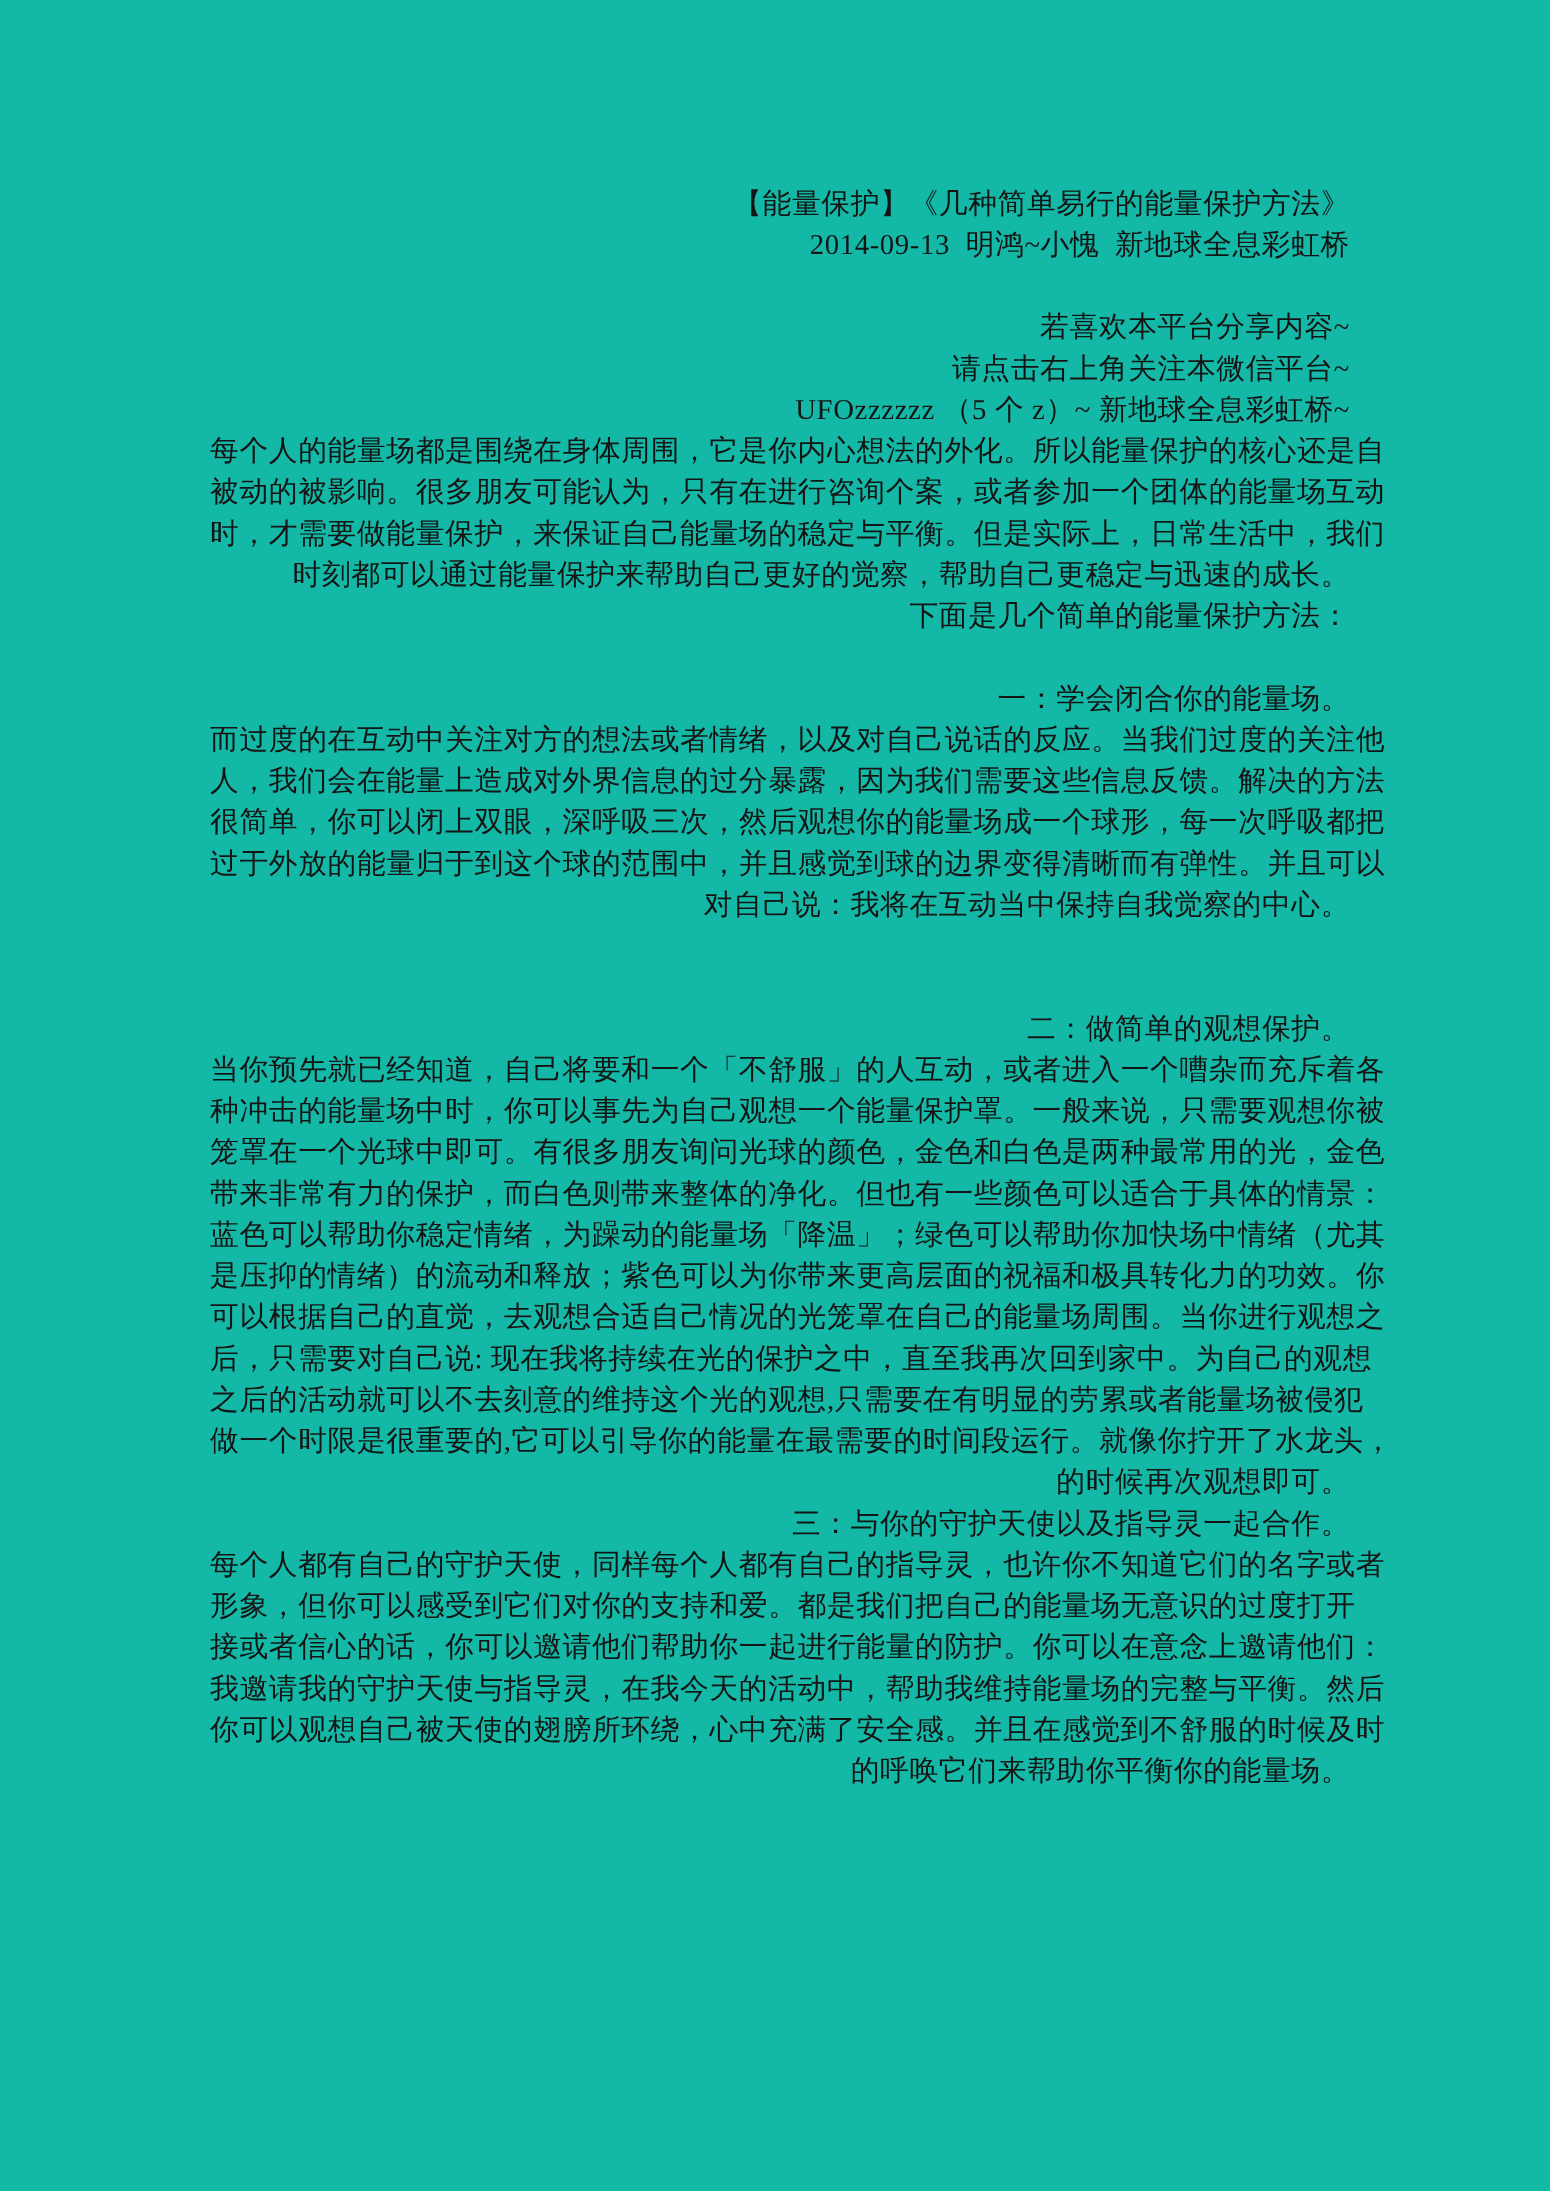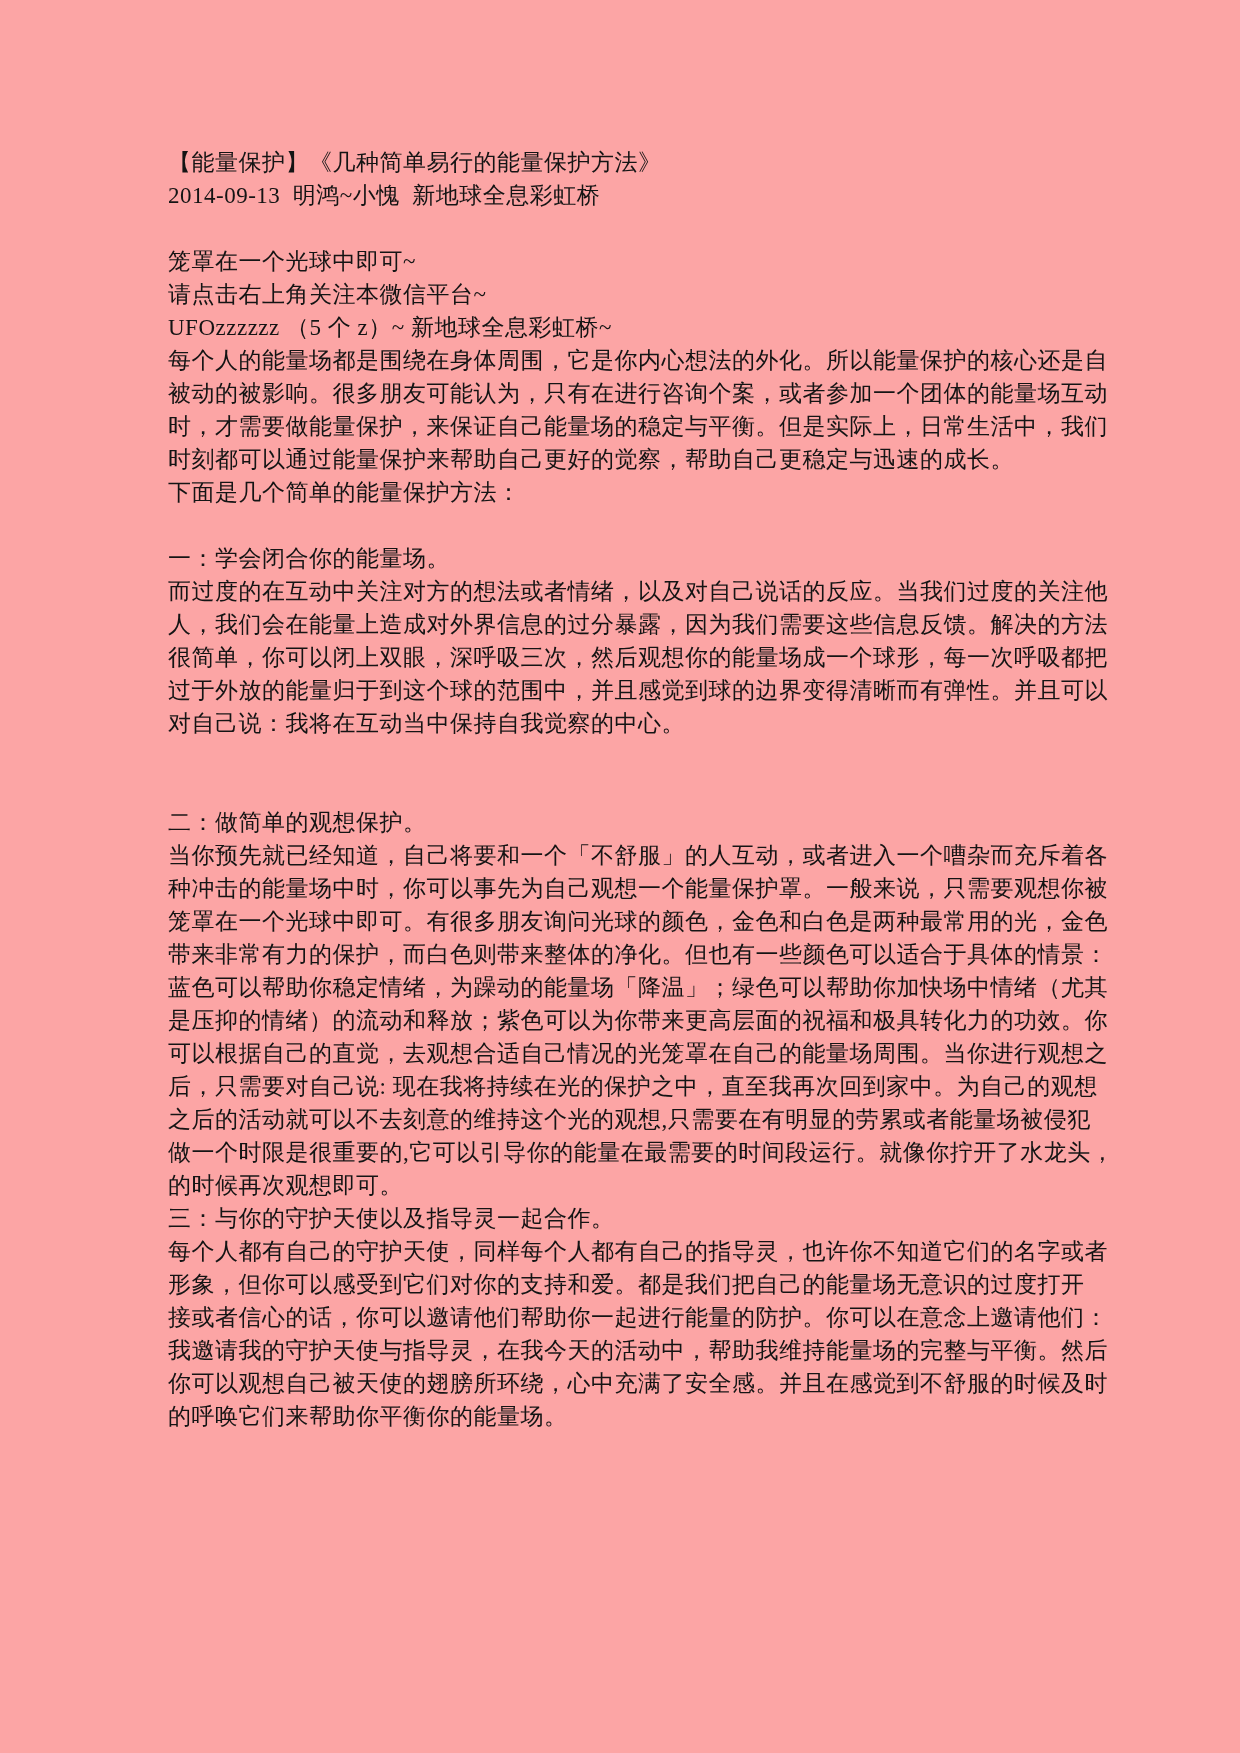--- a/index.html
+++ b/index.html
@@ -11,8 +11,9 @@
     position: relative;
     width: 1240px;
     height: 1753px;
-    background: #fca5a5;
+    background: #14b8a6;
     overflow: hidden;
+    text-align: right;
   }
   .content {
     position: absolute;

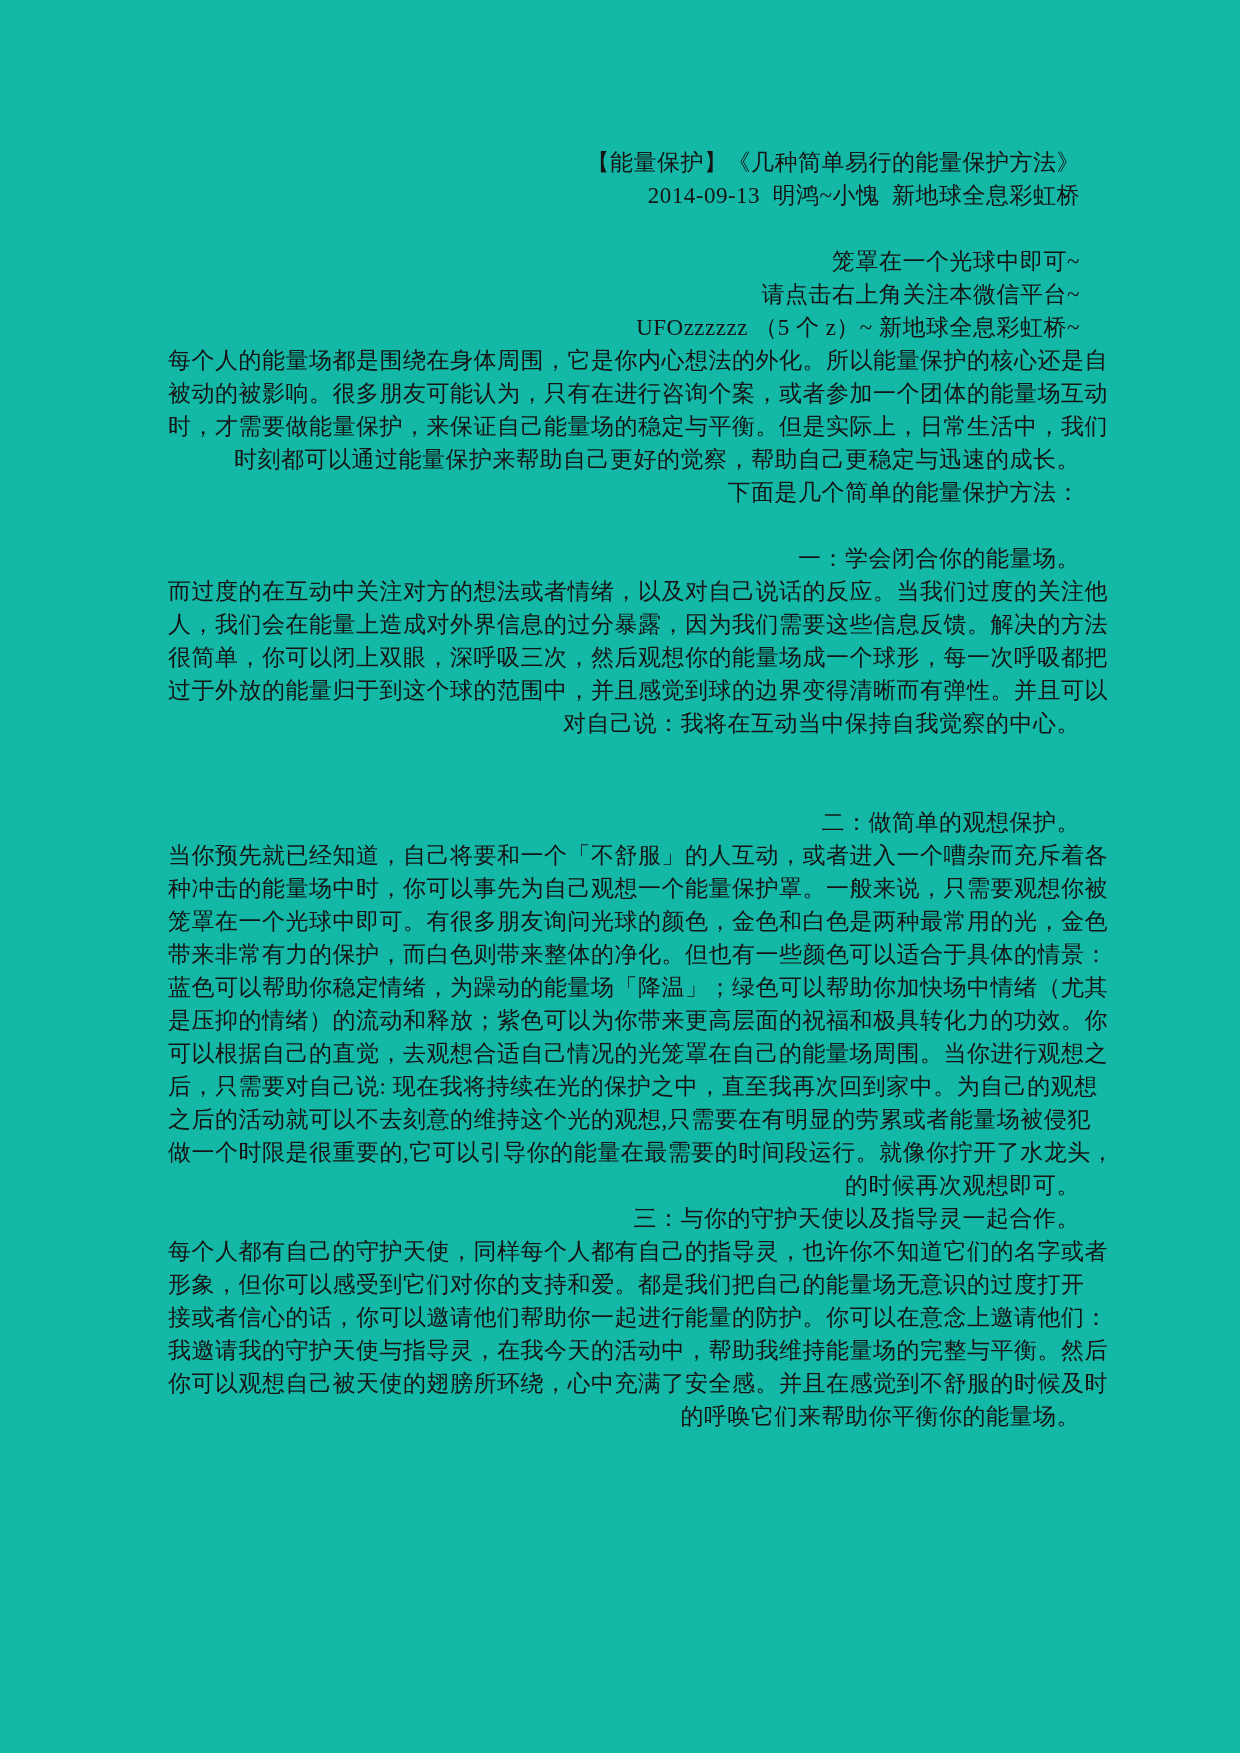--- a/index.html
+++ b/index.html
@@ -40,7 +40,7 @@
     <div class="line">2014-09-13  明鸿~小愧  新地球全息彩虹桥</div>
     <div>
         <div class="line">&nbsp;</div>
-        <div class="line">笼罩在一个光球中即可~</div>
+        <div class="line">若喜欢本平台分享内容~</div>
         <div class="line">请点击右上角关注本微信平台~</div>
         <div class="line">UFOzzzzzz （5 个 z）~ 新地球全息彩虹桥~</div>
         <div class="line">每个人的能量场都是围绕在身体周围，它是你内心想法的外化。所以能量保护的核心还是自</div>

